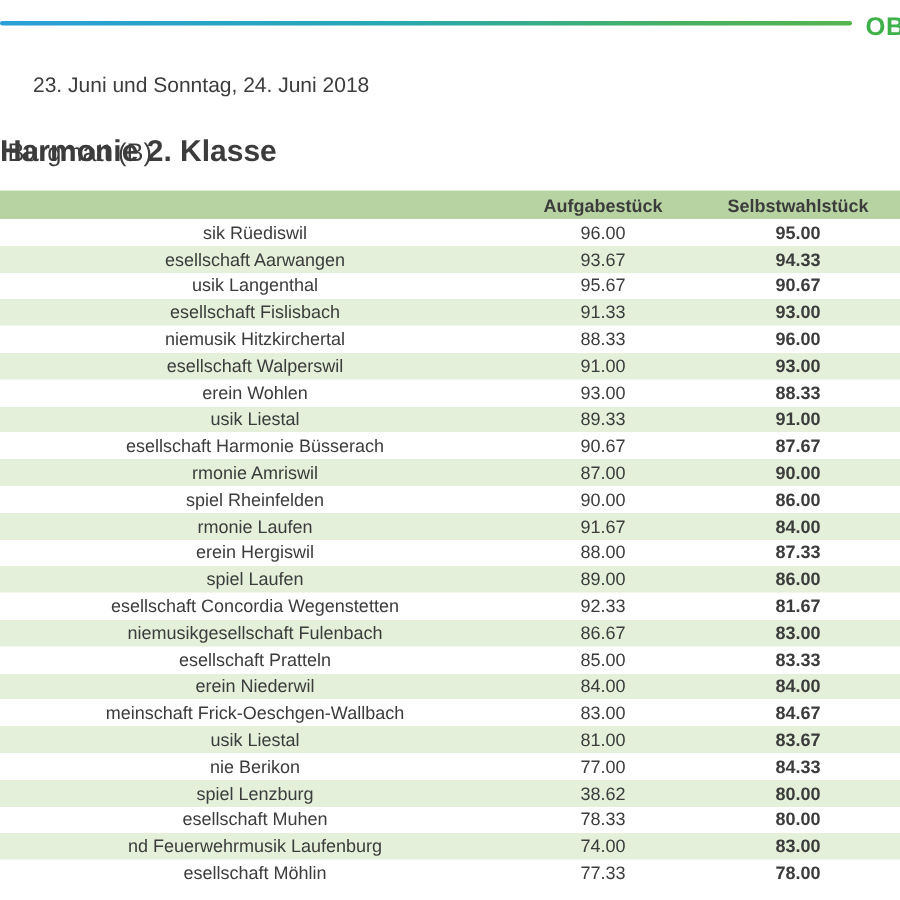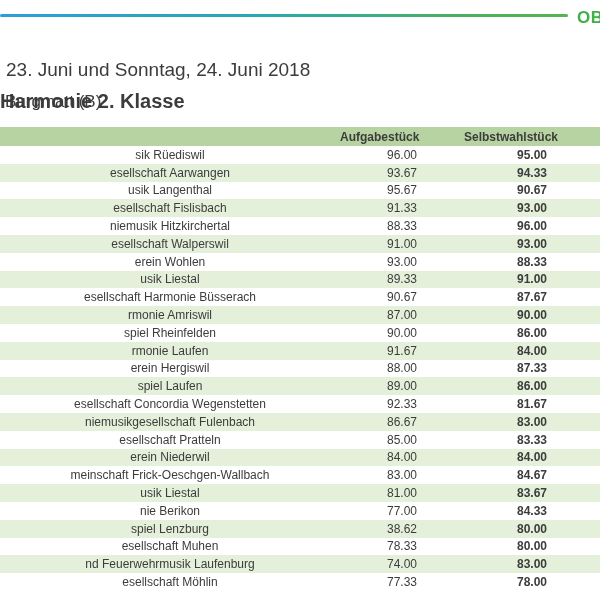--- a/index.html
+++ b/index.html
@@ -28,7 +28,7 @@
   }
 
   
-  .date-line  { position: absolute; left: 6px; top: 48px;  font-size: 19px; white-space: nowrap; margin-top: 11px; }
+  .date-line  { position: absolute; left: 22px; top: 48px;  font-size: 14px; white-space: nowrap; }
   .cat-title  { position: absolute; left: 0;   top: 70px;  font-size: 20px; font-weight: bold; white-space: nowrap; margin-top: 20px; }
   .venue-line { position: absolute; left: 5px; top: 92px;  font-size: 17px; white-space: nowrap; }
 

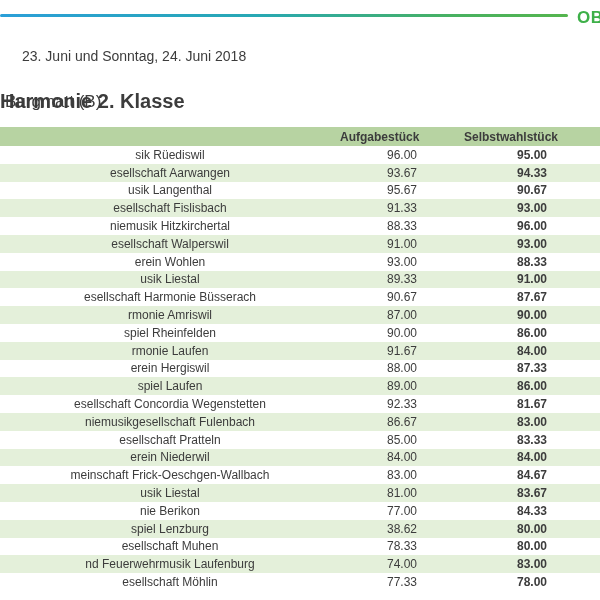--- a/index.html
+++ b/index.html
@@ -42,7 +42,7 @@
     background: var(--table-header-bg, #b7d3a2);
     height: 19px; padding: 0;
     font-size: 12px; font-weight: bold;
-    text-align: left; vertical-align: middle;
+    text-align: center; vertical-align: middle;
     color: var(--text-dark, #3c3c3c);
   }
   table.results td {

